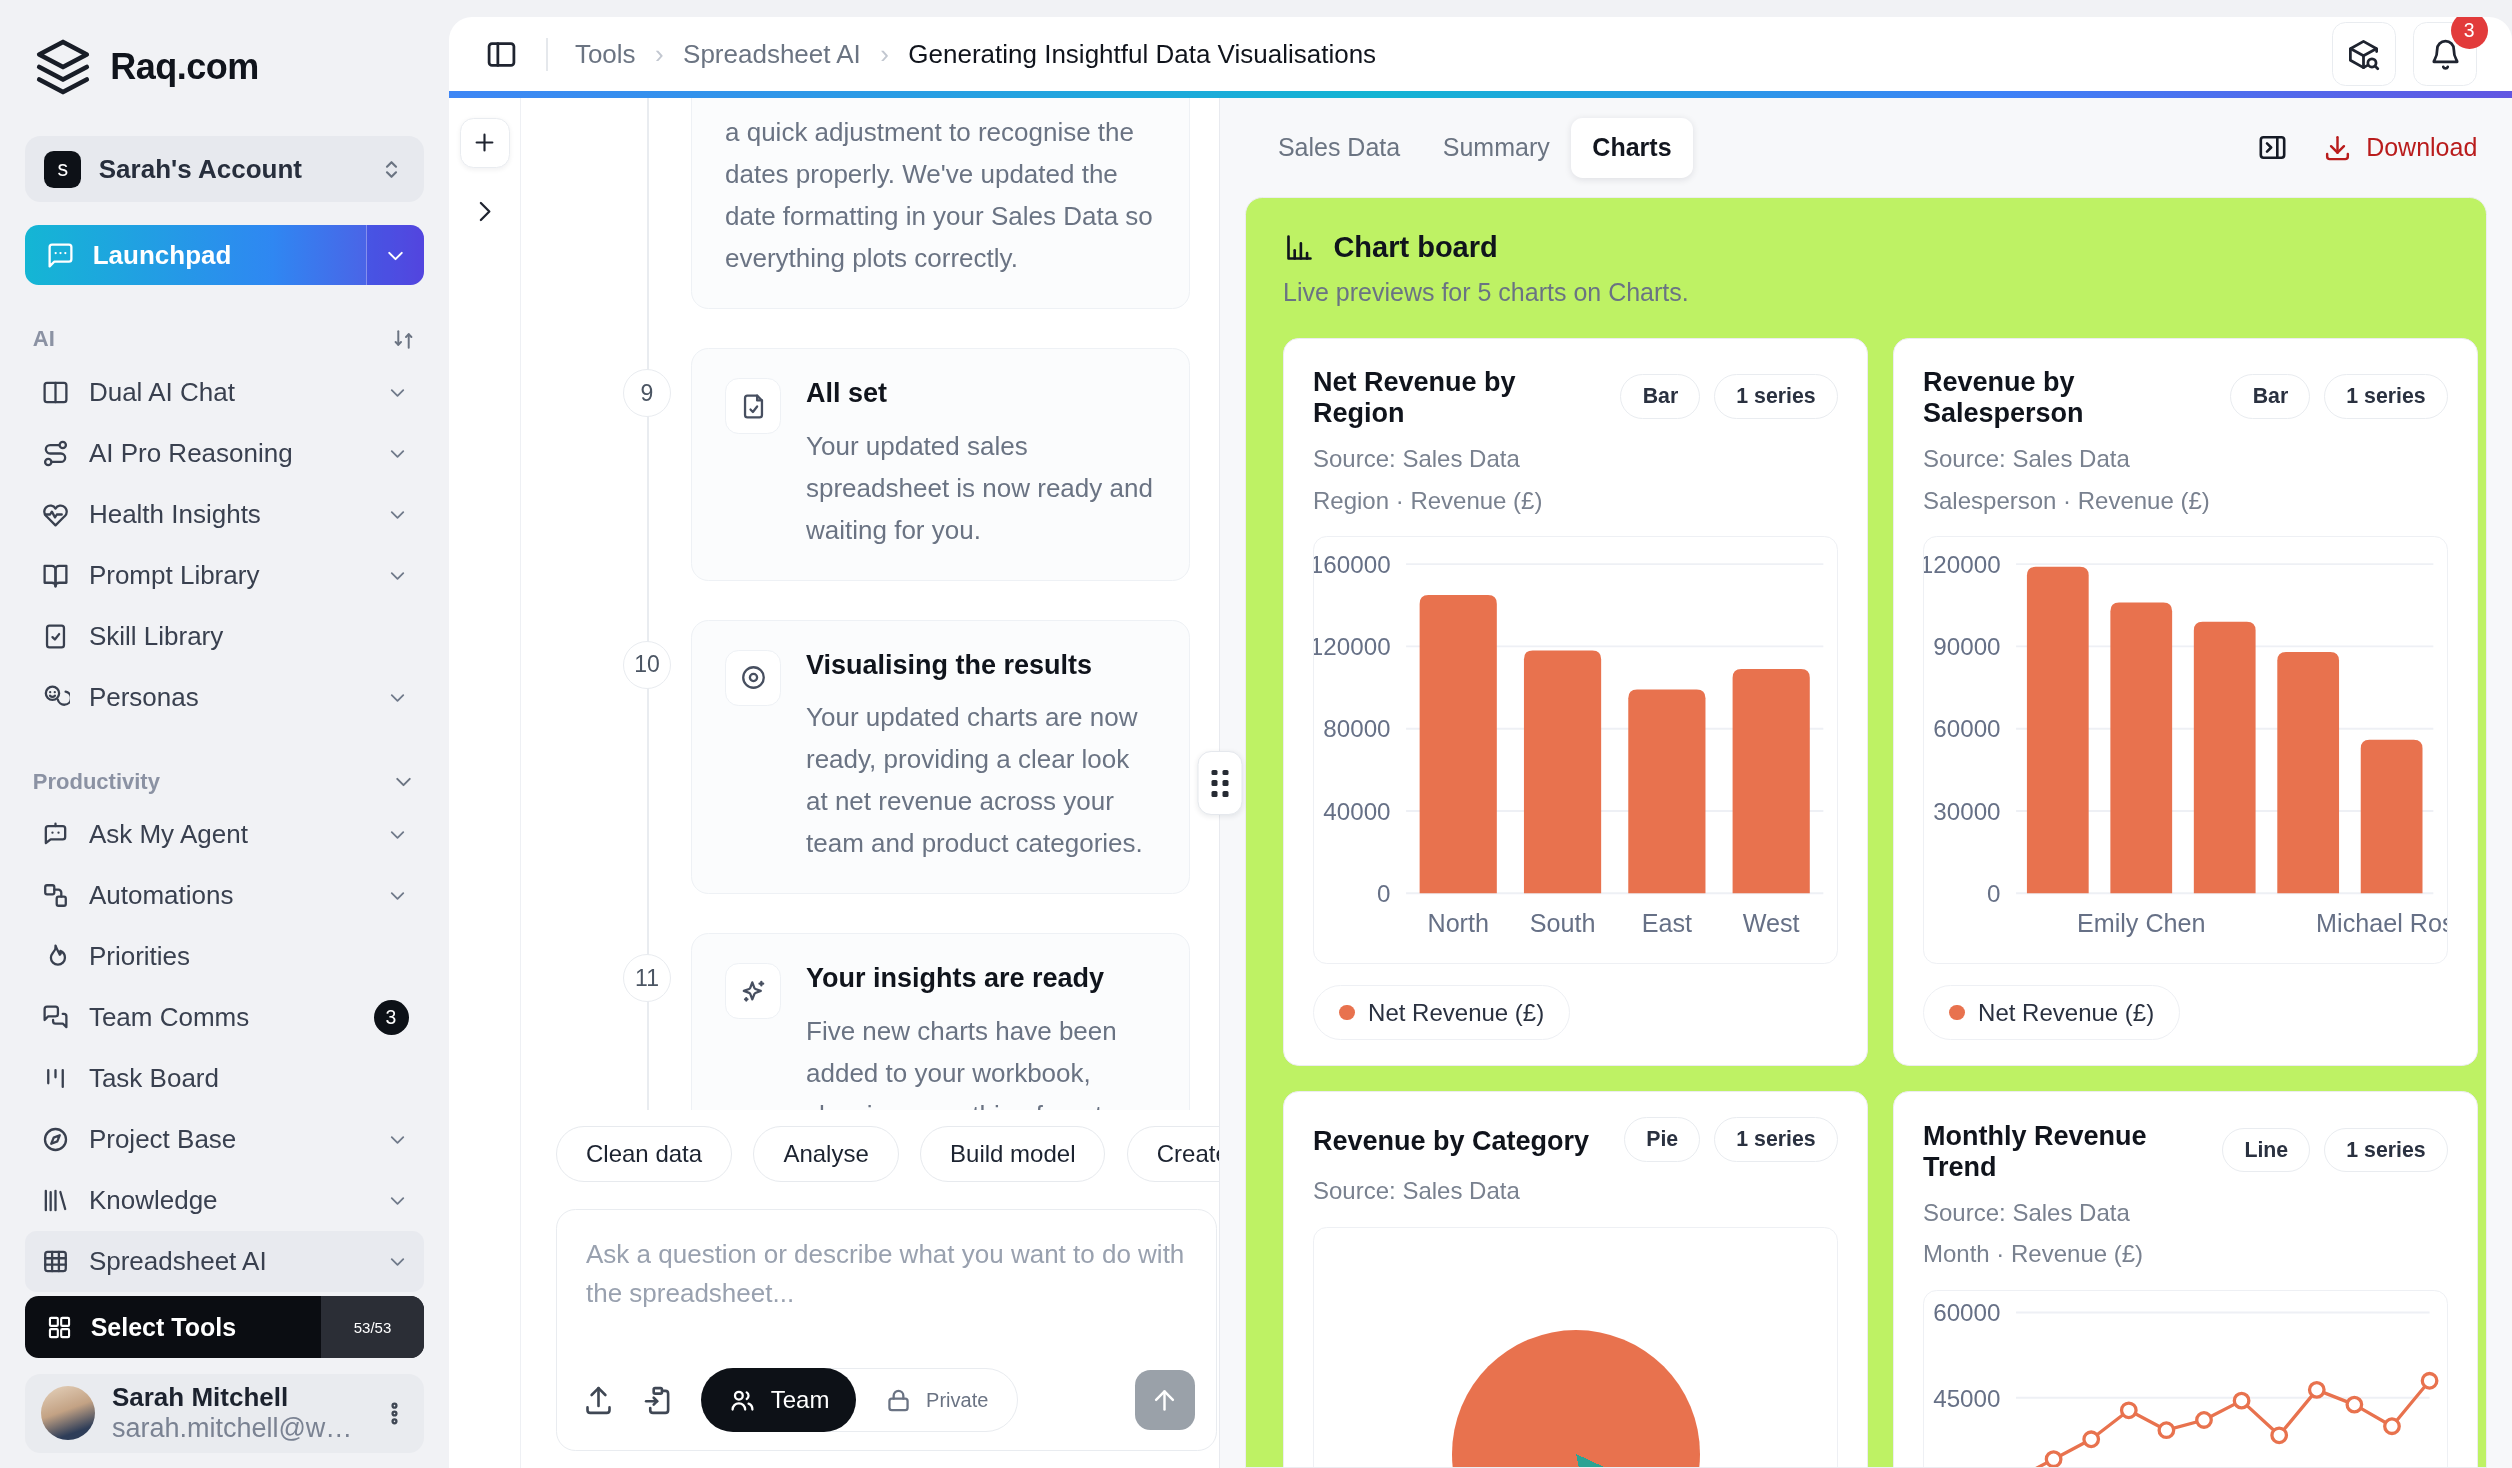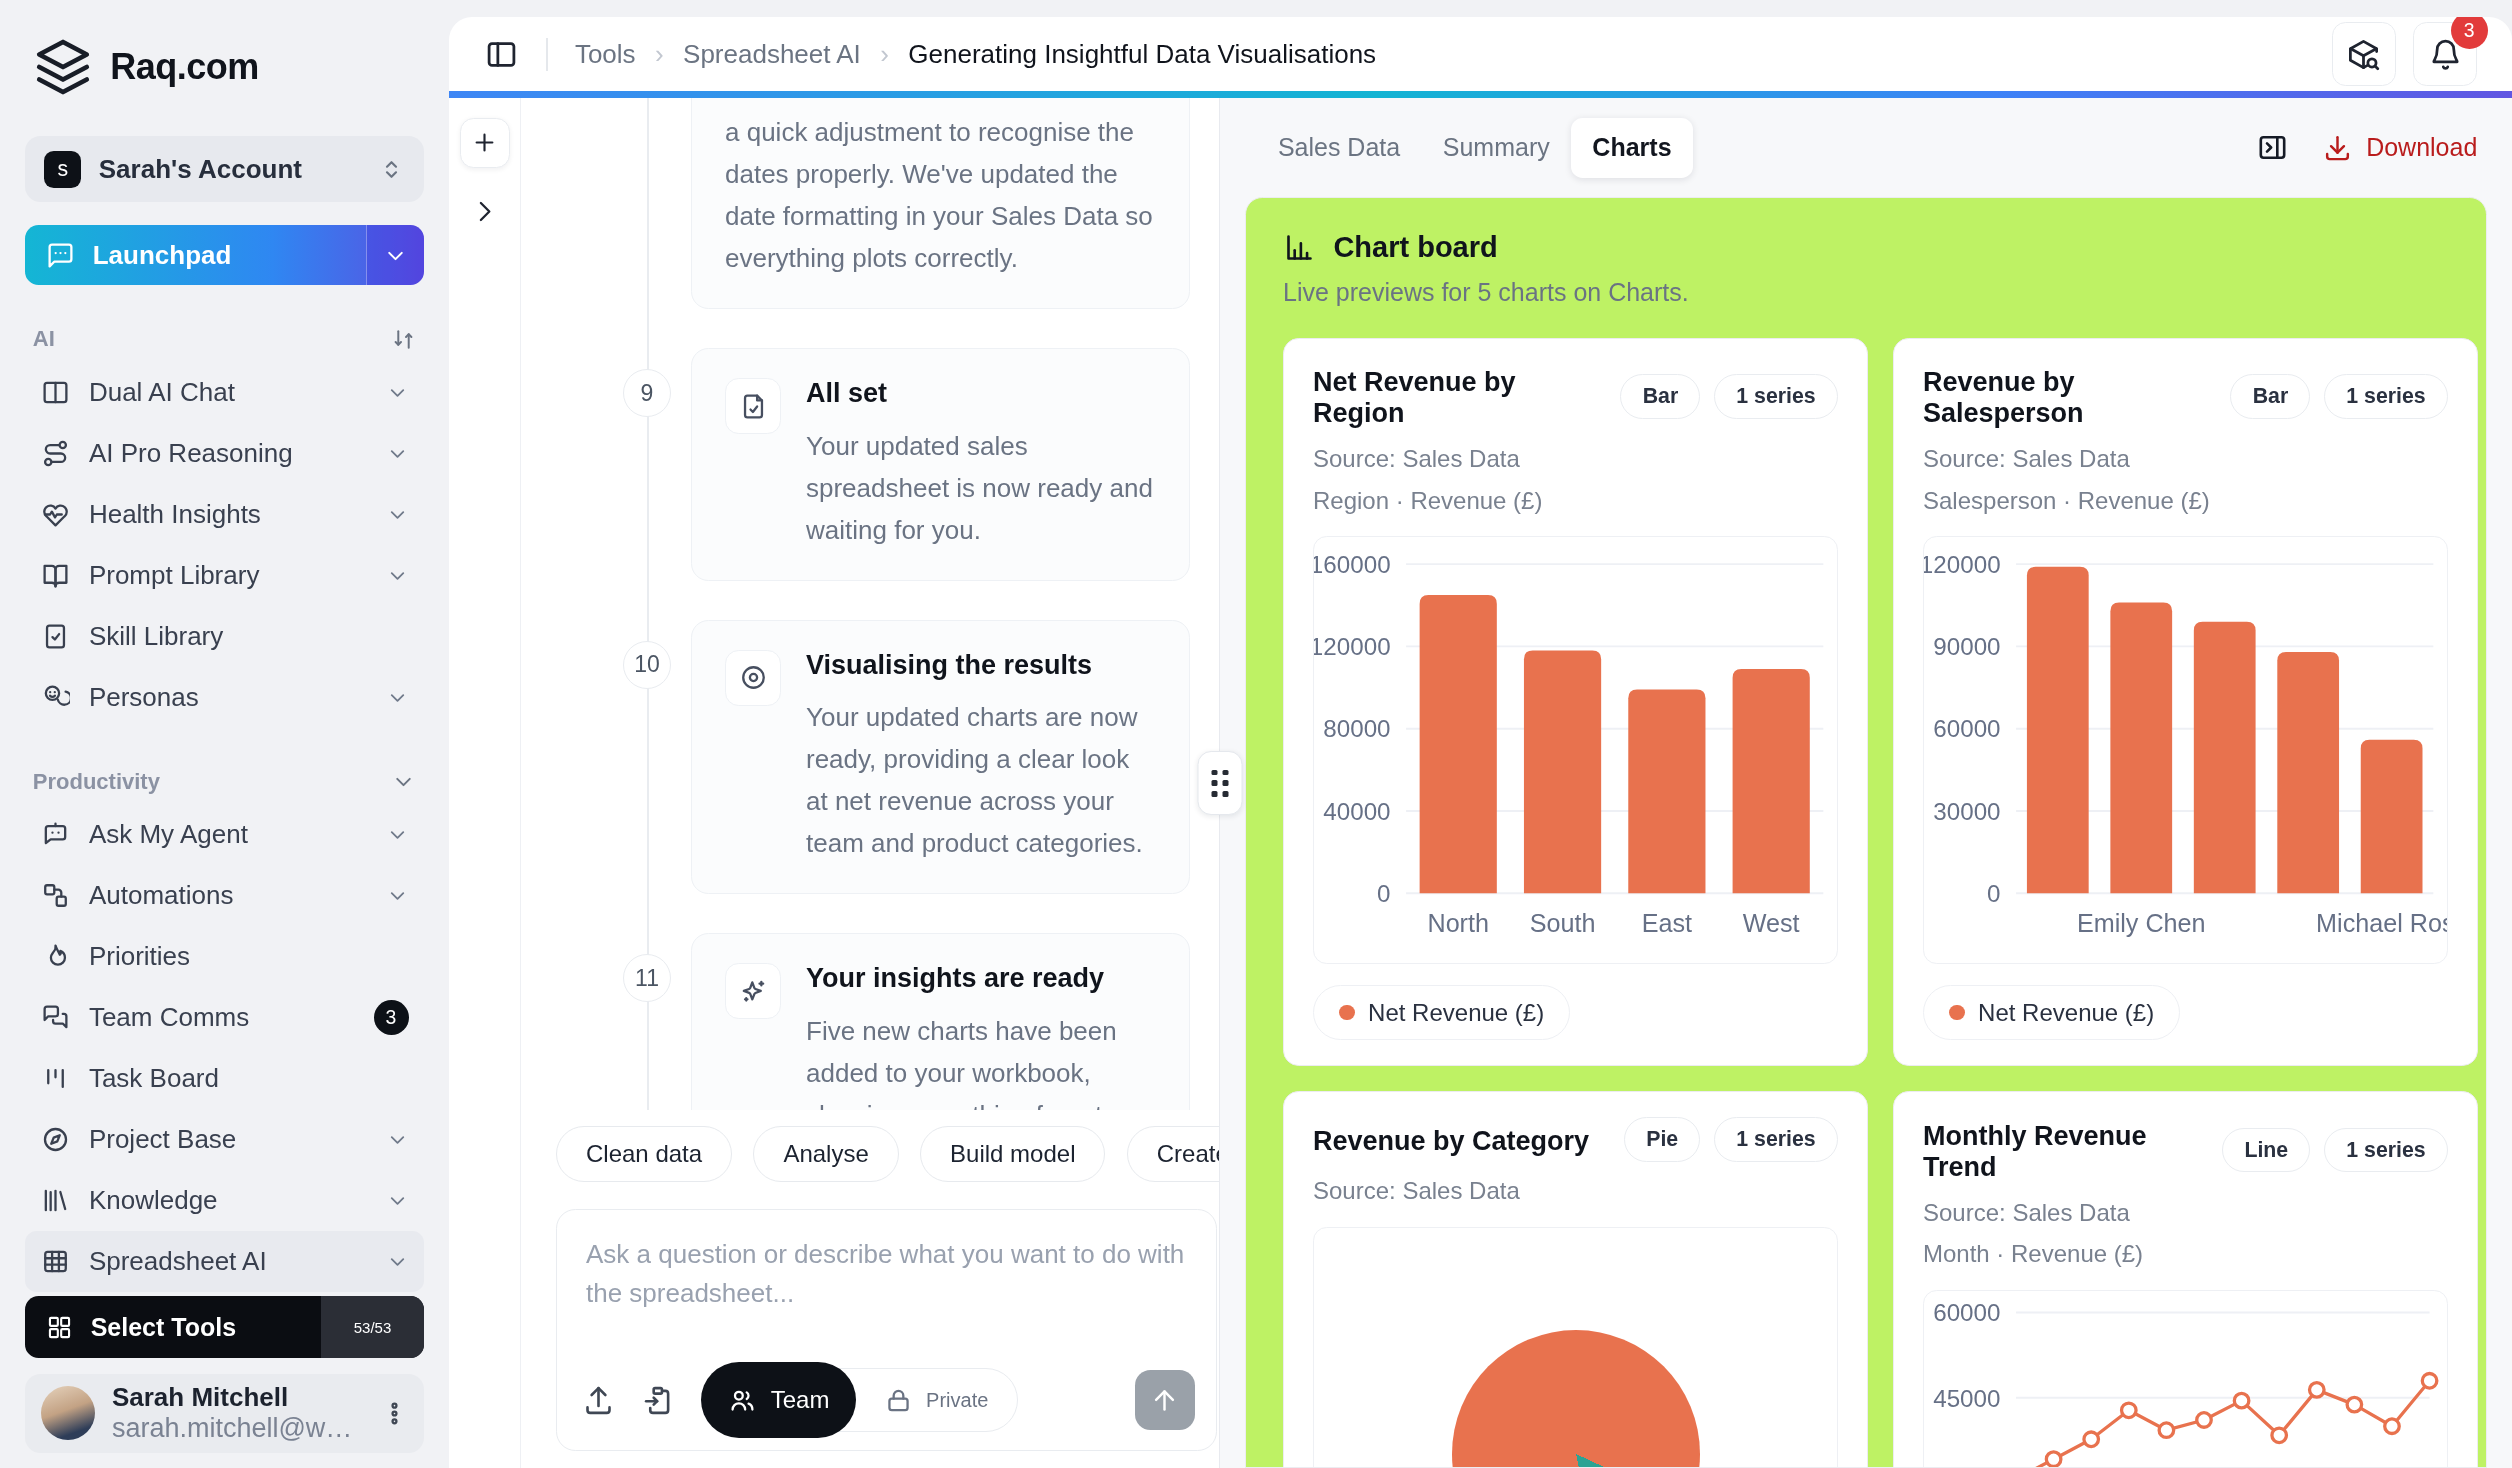--- a/index.html
+++ b/index.html
@@ -80,7 +80,7 @@
   .composer-bar{display:flex;align-items:center;gap:27px;padding:13.6px 21.3px 17.4px 25px;}
   .cbtn{color:#3f4754;cursor:pointer;display:flex;}
   .seg{display:flex;align-items:center;border:1.9px solid #e9ecf0;border-radius:968px;background:#fff;height:64px;cursor:pointer;}
-  .seg-team{height:76px;margin:-1.9px;border-radius:968px;background:#0d1117;color:#fff;display:flex;align-items:center;gap:13.6px;padding:0 27px;font-size:24px;}
+  .seg-team{height:64px;margin:-1.9px;border-radius:968px;background:#0d1117;color:#fff;display:flex;align-items:center;gap:13.6px;padding:0 27px;font-size:24px;}
   .seg-private{display:flex;align-items:center;gap:13.6px;padding:0 29px;color:#6a7383;font-size:20px;}
   .send-btn{margin-left:auto;width:60px;height:60px;border-radius:15.5px;background:#9aa1a9;color:#fff;display:flex;align-items:center;justify-content:center;cursor:pointer;}
   .drag-handle{position:absolute;left:771px;top:653px;transform:translateX(-50%);width:45px;height:64px;background:#fff;border:1.9px solid #e5e8ed;border-radius:13.6px;box-shadow:0 1.9px 5.8px rgba(16,24,40,.08);display:flex;align-items:center;justify-content:center;z-index:6;cursor:col-resize;}

